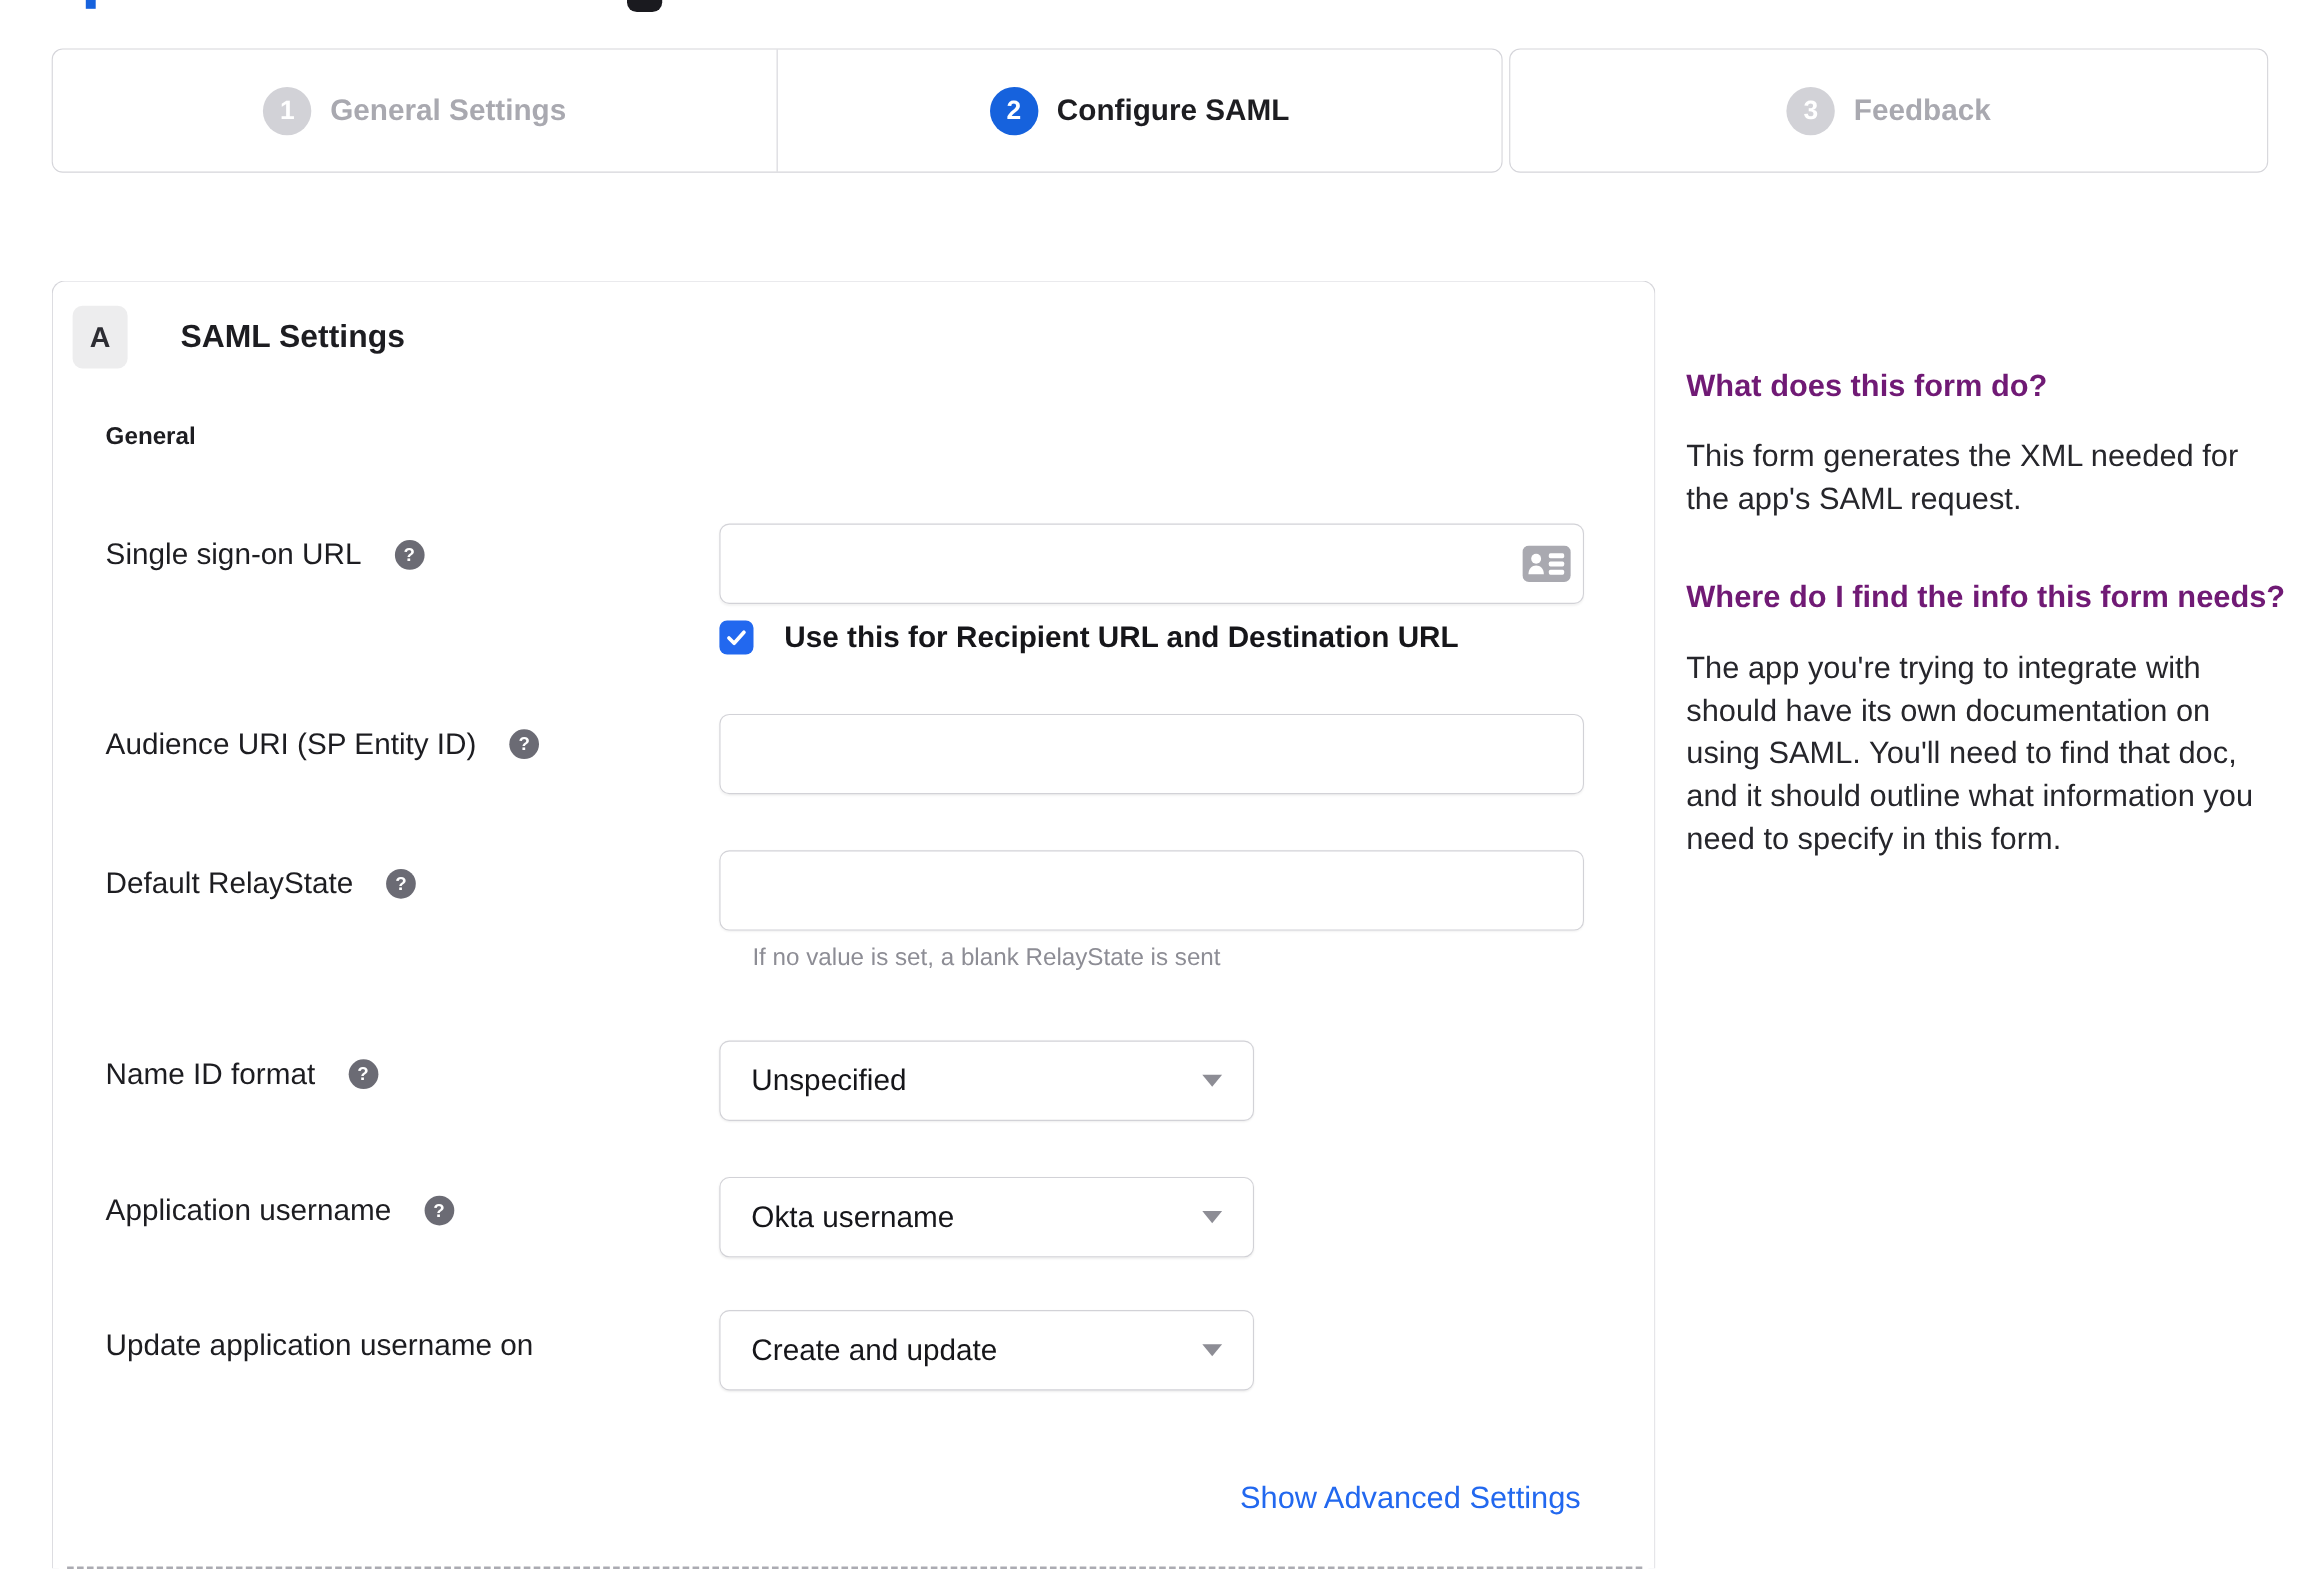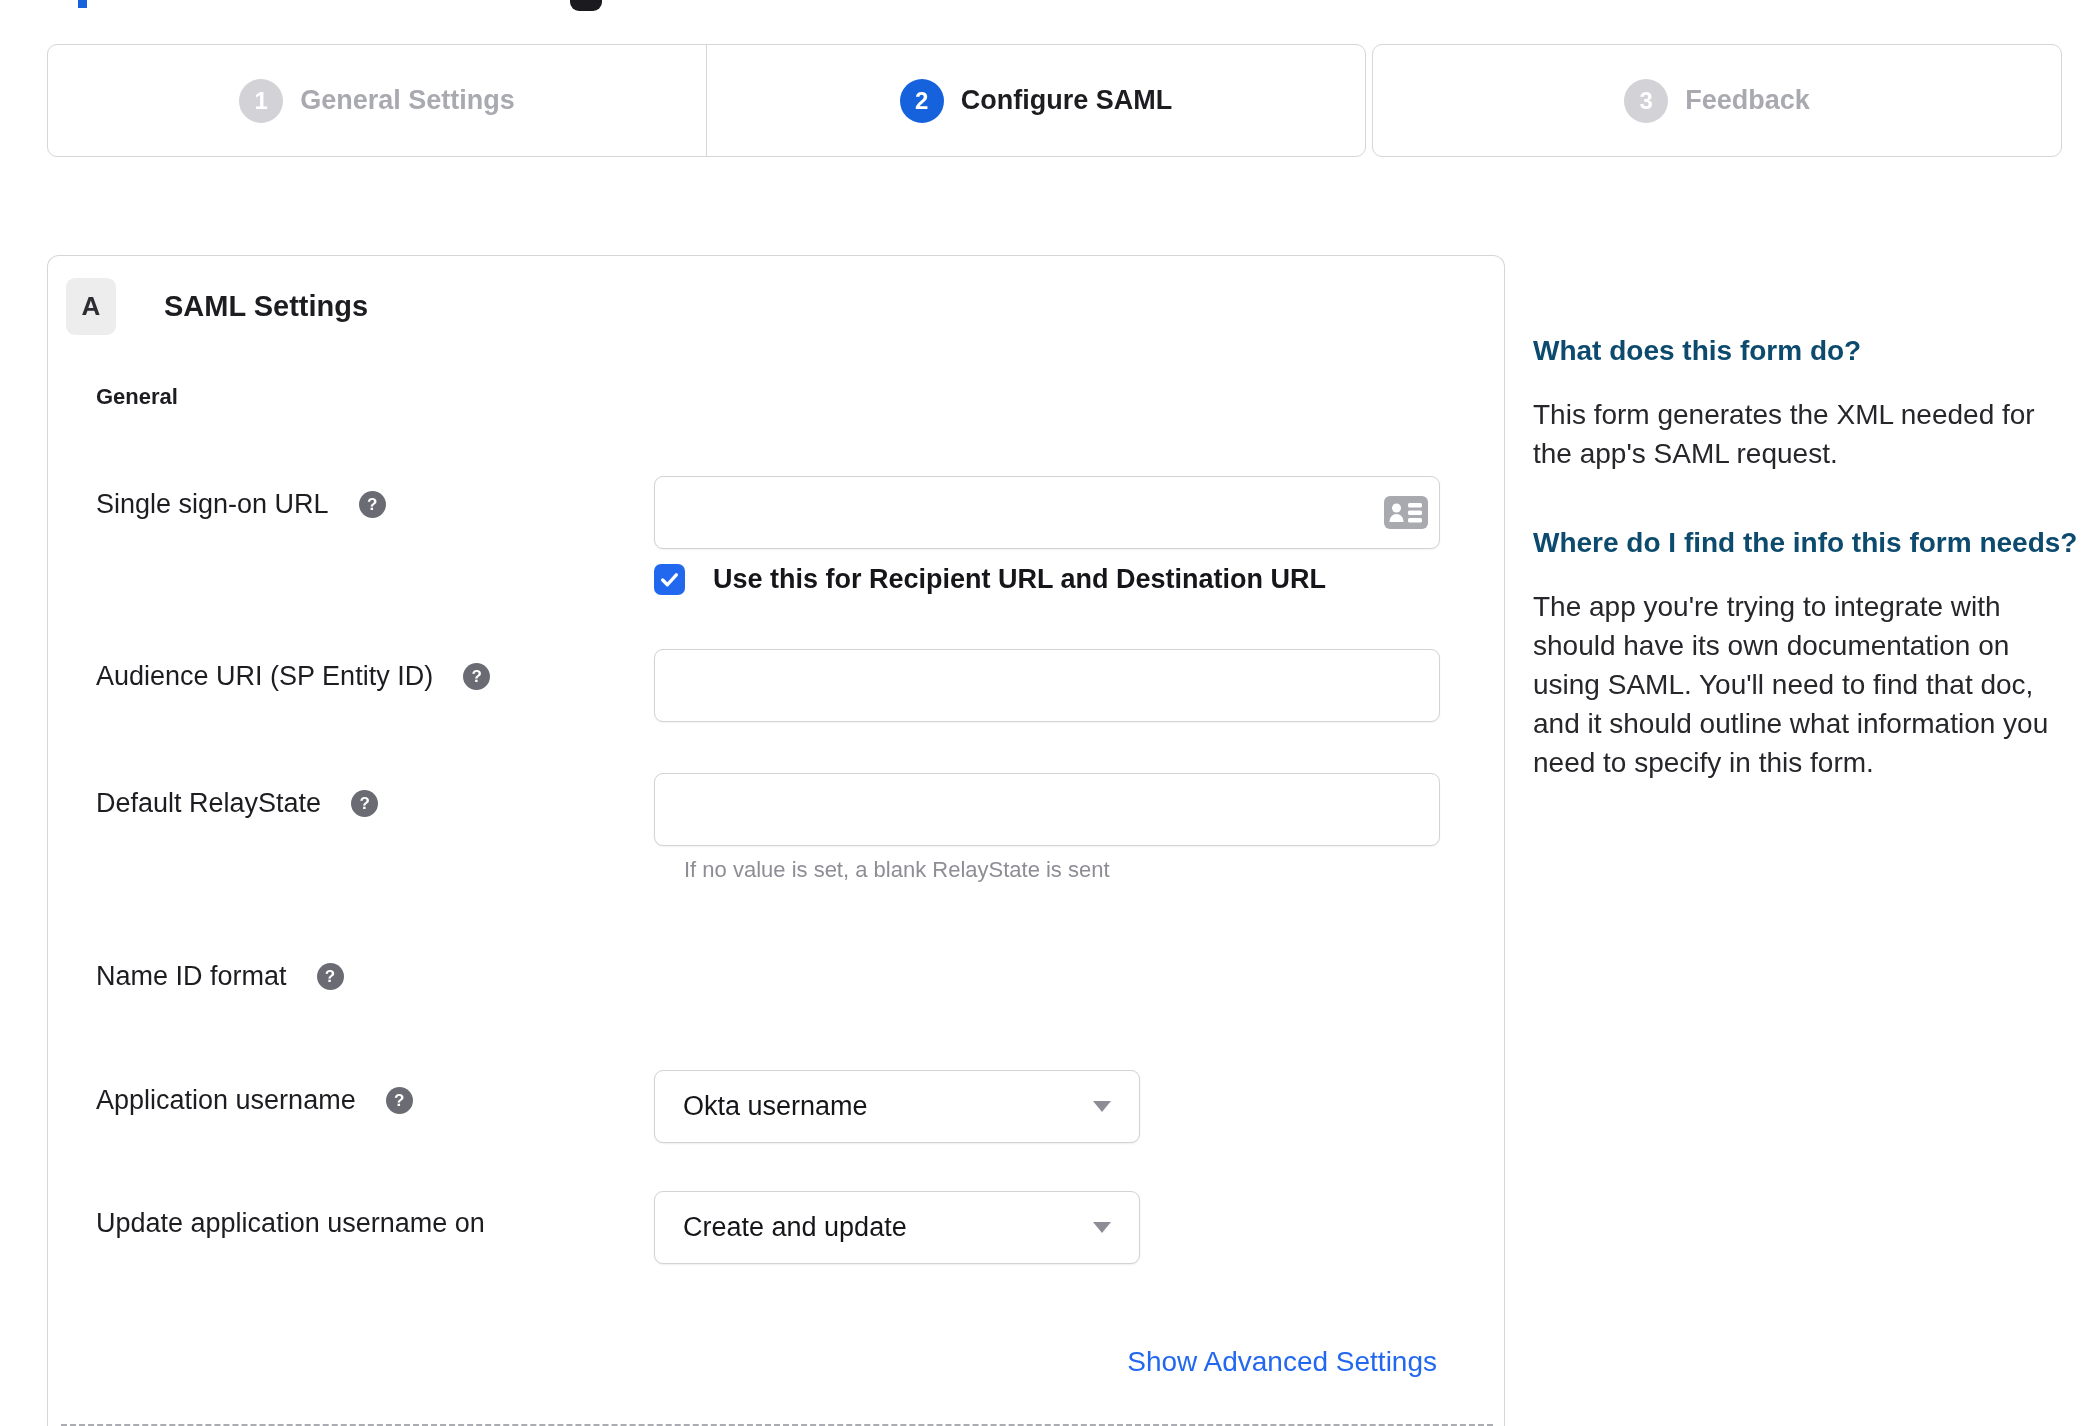--- a/index.html
+++ b/index.html
@@ -61,7 +61,7 @@
 
   
   .sidebar { left:1533px; top:328px; width:548px; }
-  .sidebar h3 { font-size:28px; font-weight:bold; color:#0c4a6e; line-height:45px; }
+  .sidebar h3 { font-size:28px; font-weight:bold; color:#701a75; line-height:45px; }
   .sidebar p { font-size:28px; color:#26262b; line-height:39px; margin-top:22px; }
   .sidebar .section2 { margin-top:47px; }
 </style>

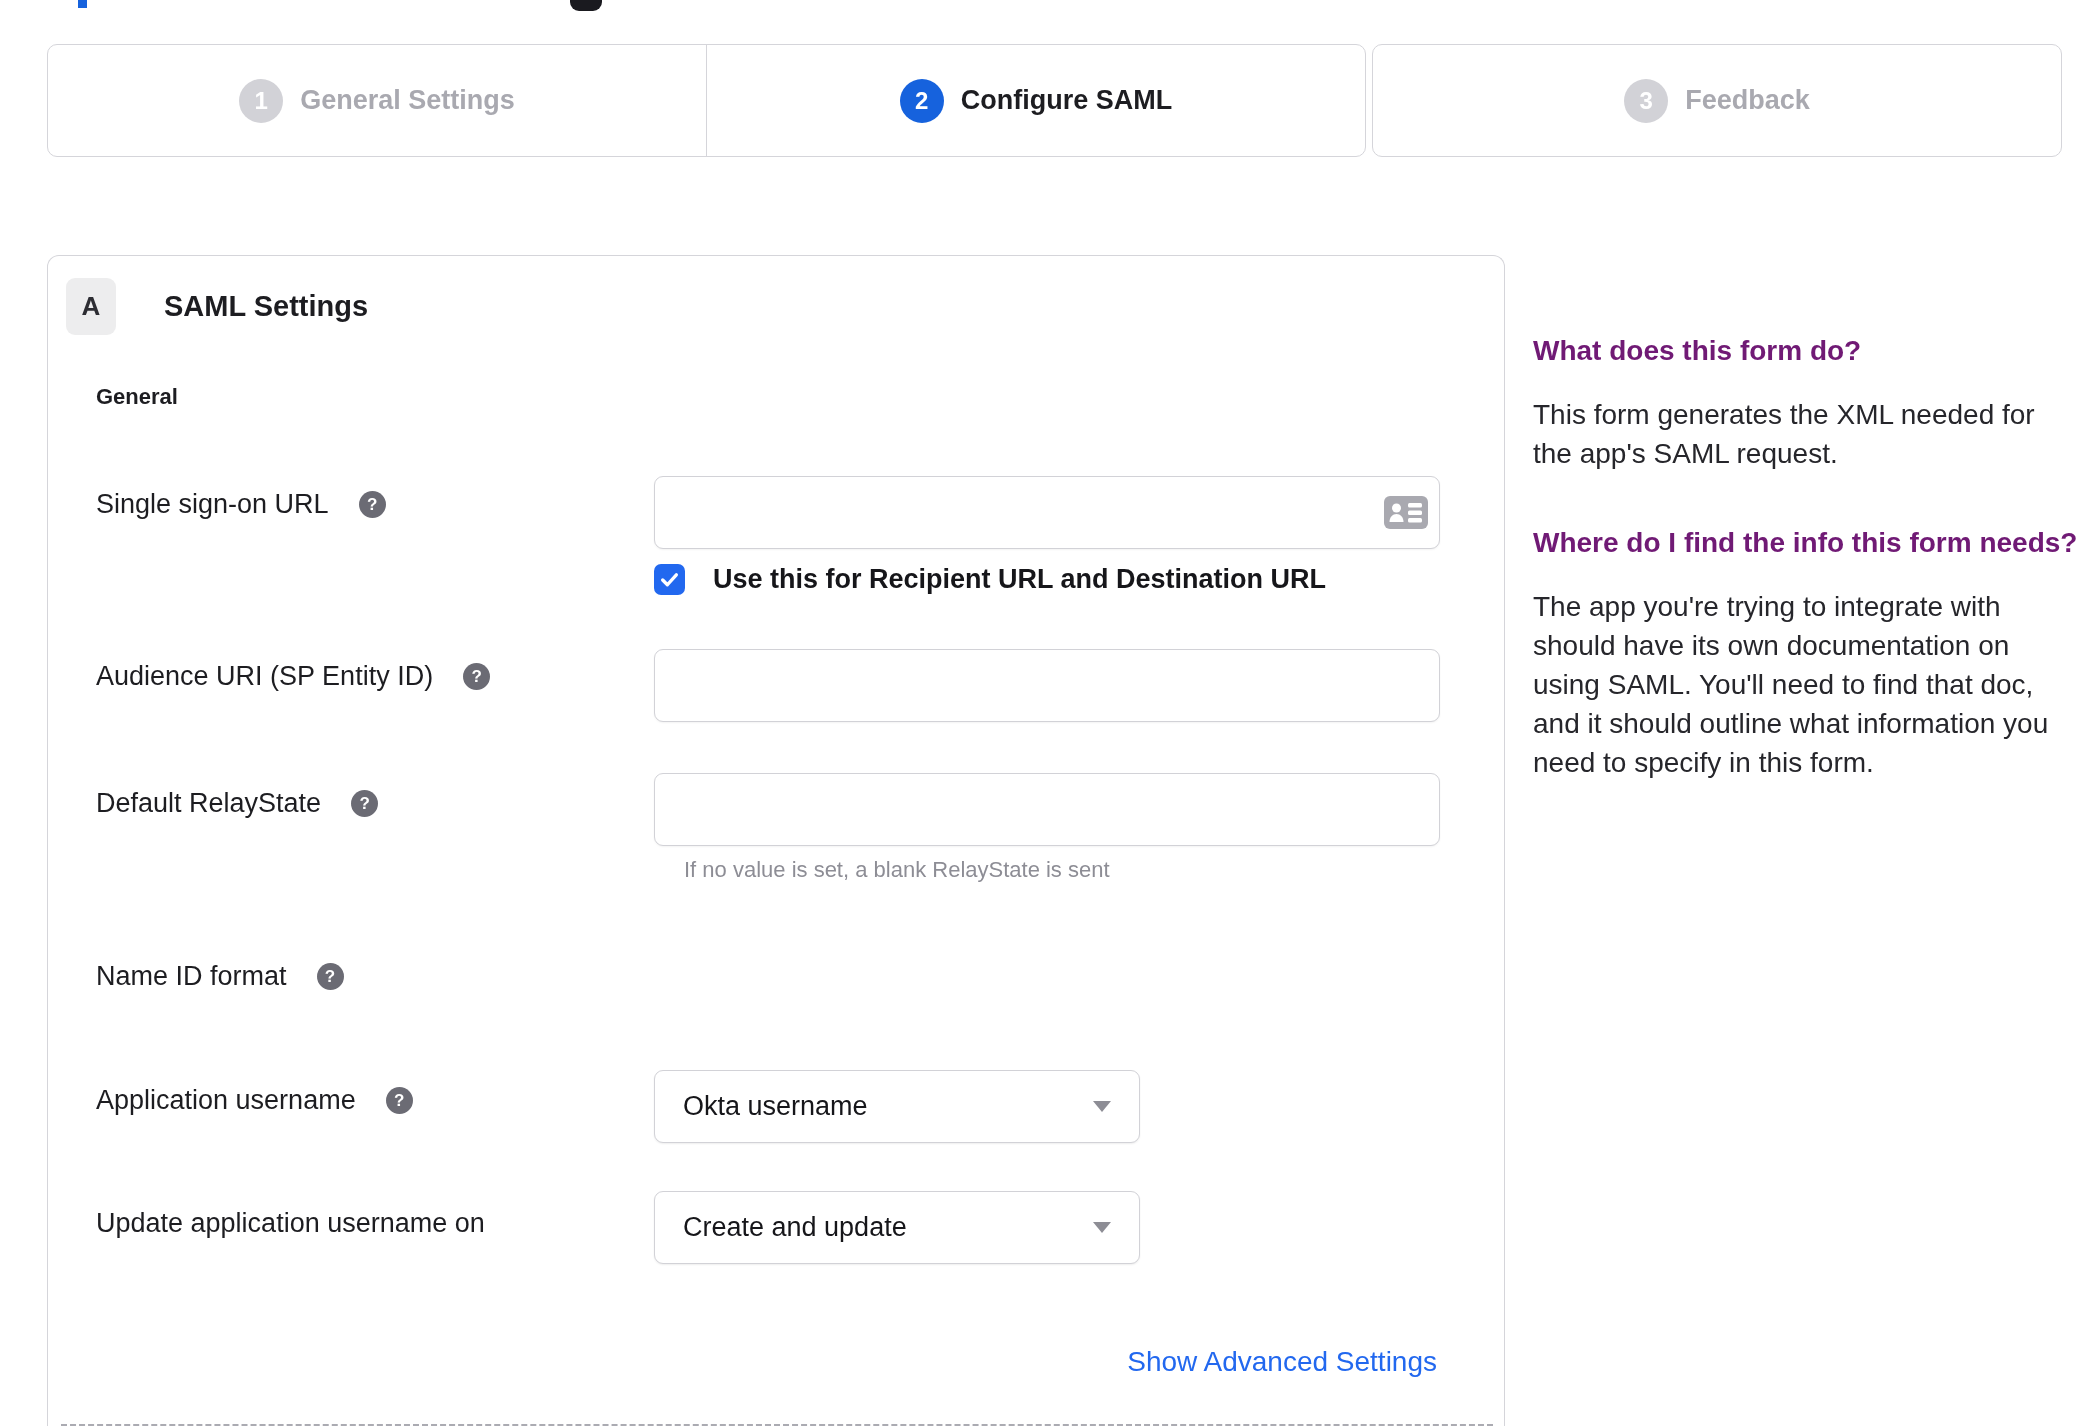--- a/index.html
+++ b/index.html
@@ -132,6 +132,10 @@
     <span>Name ID format</span>
     <span class="help-icon"></span>
   </div>
+  <div class="abs select-box" style="top:690px;">
+    <span class="select-value">Unspecified</span>
+    <span class="select-arrow"></span>
+  </div>
 
   <div class="abs field-label" style="top:829px;">
     <span>Application username</span>

